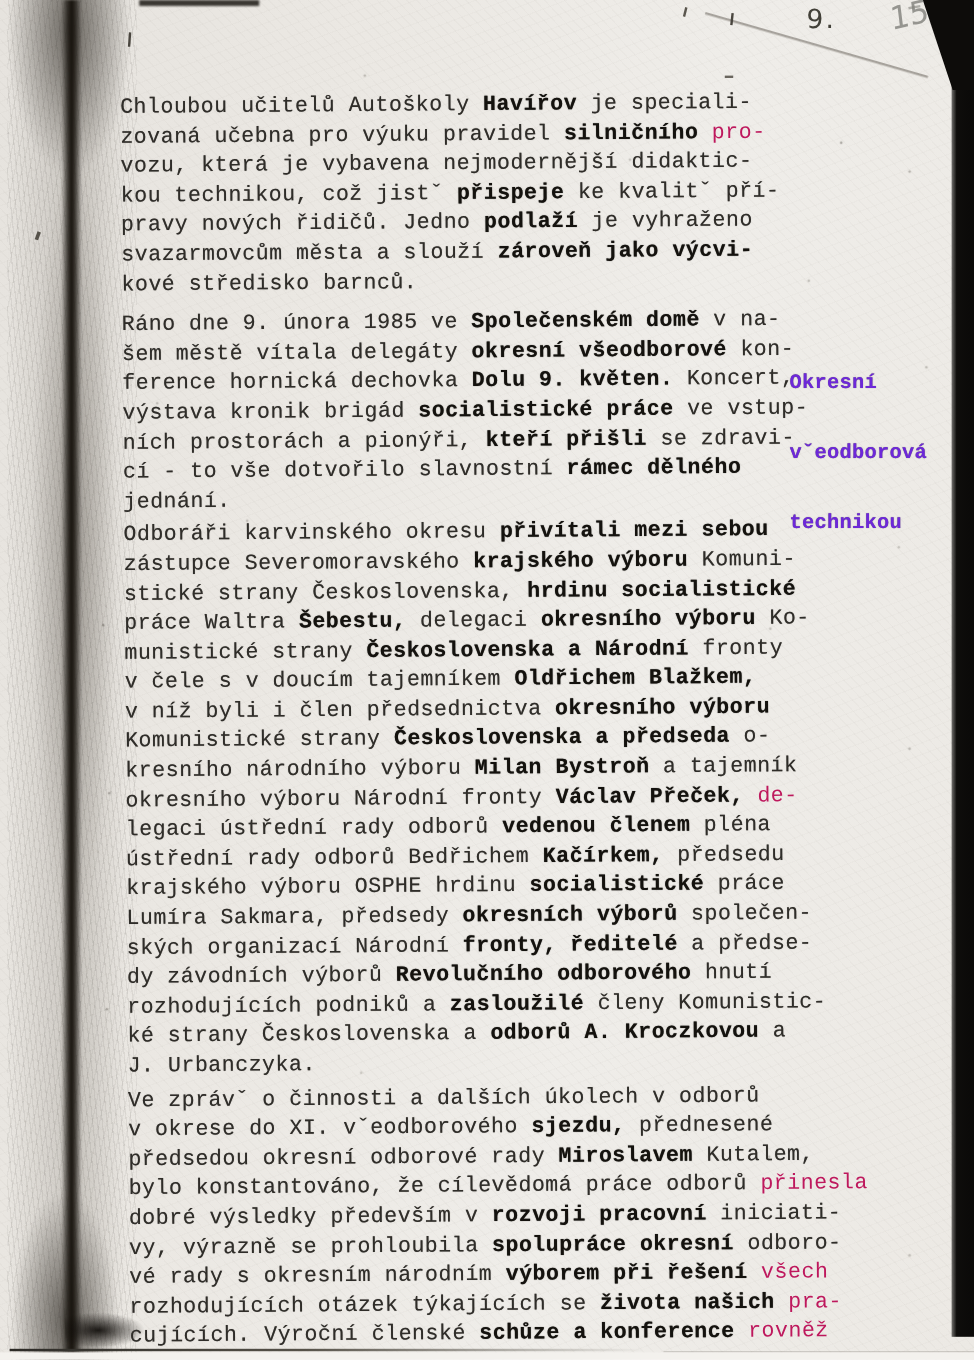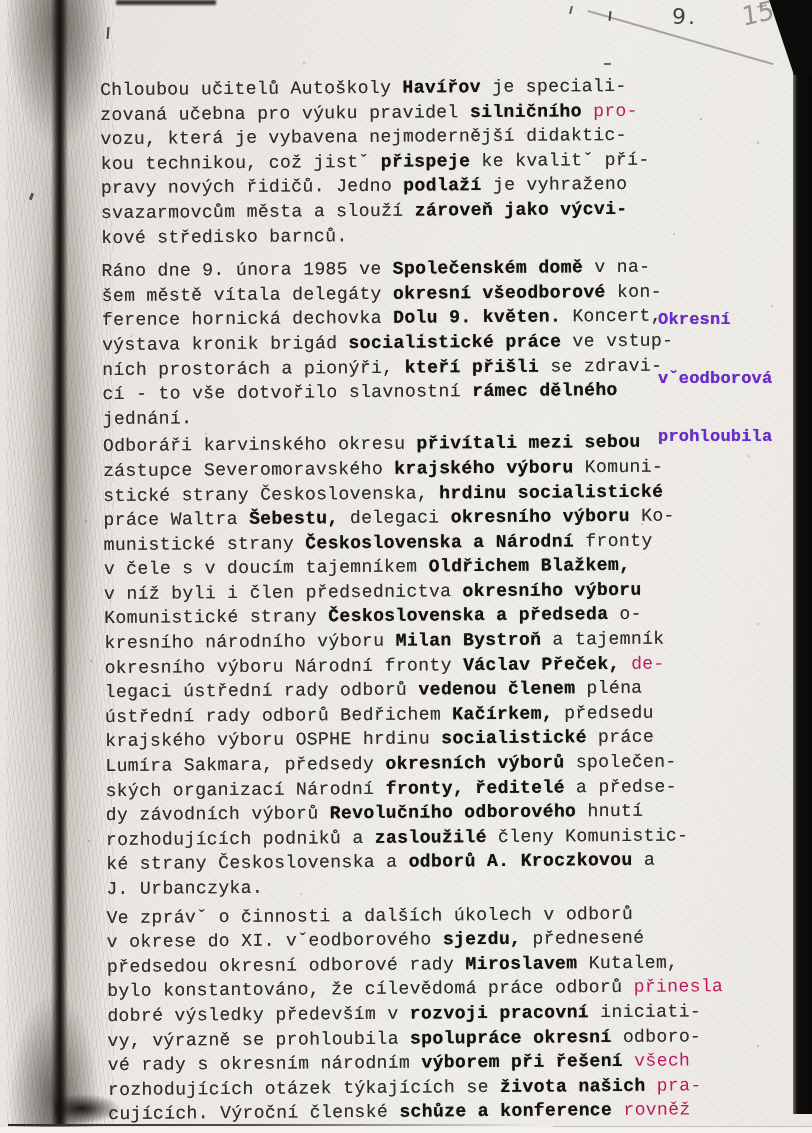--- a/index.html
+++ b/index.html
@@ -171,7 +171,7 @@
 <div class="margin-note">
   <div>Okresní</div>
   <div>vˇeodborová</div>
-  <div>prohloubila</div>
+  <div>technikou</div>
 </div>
 
 </body></html>

